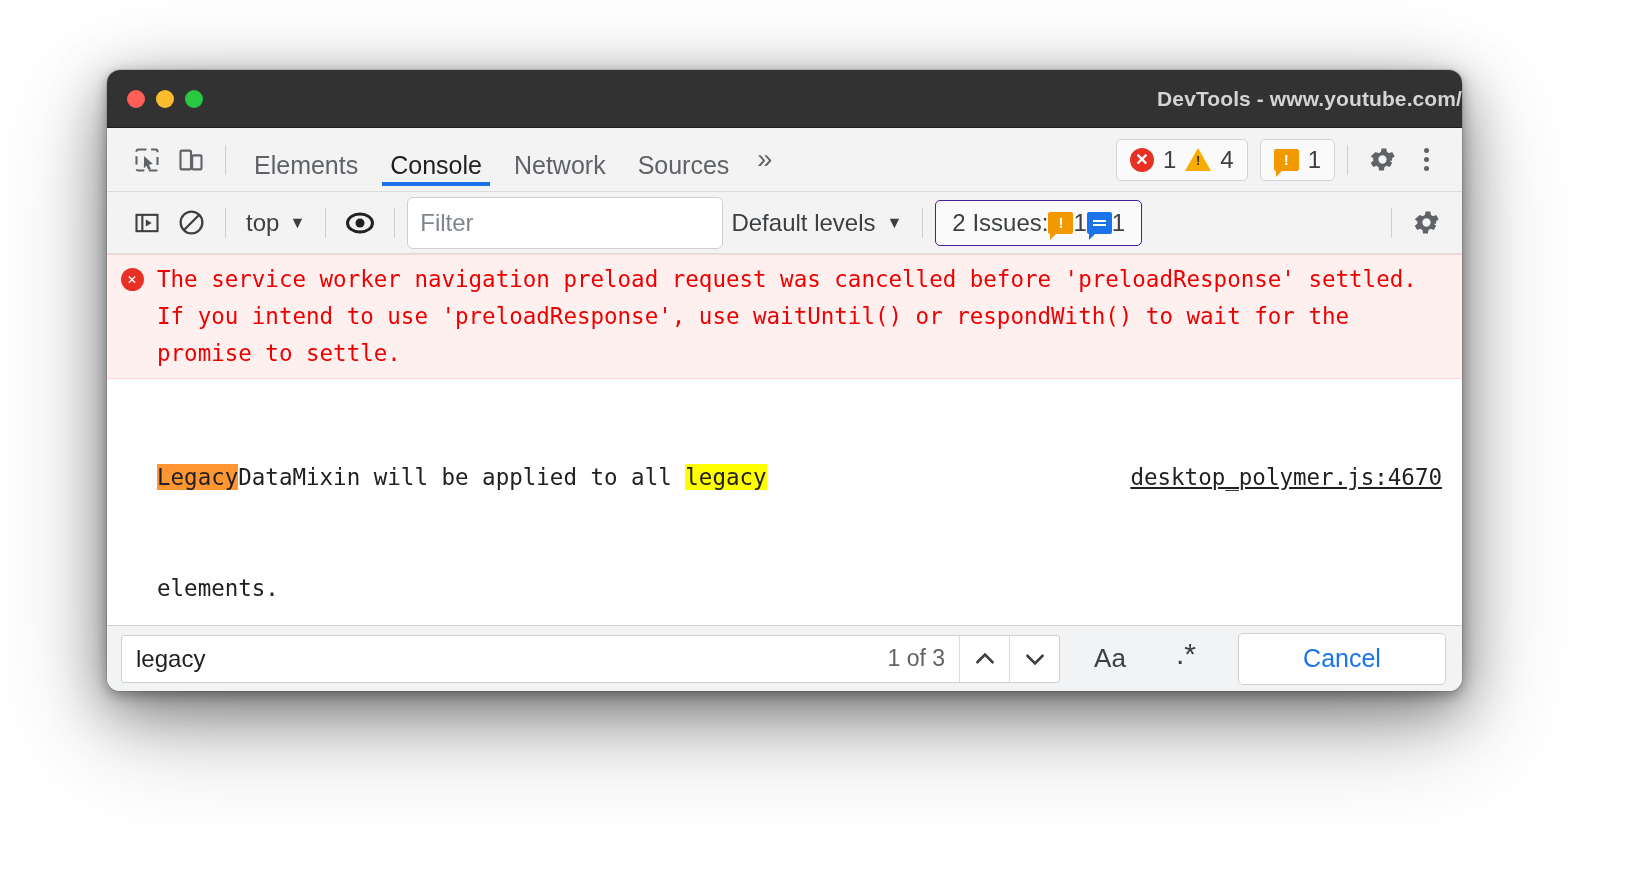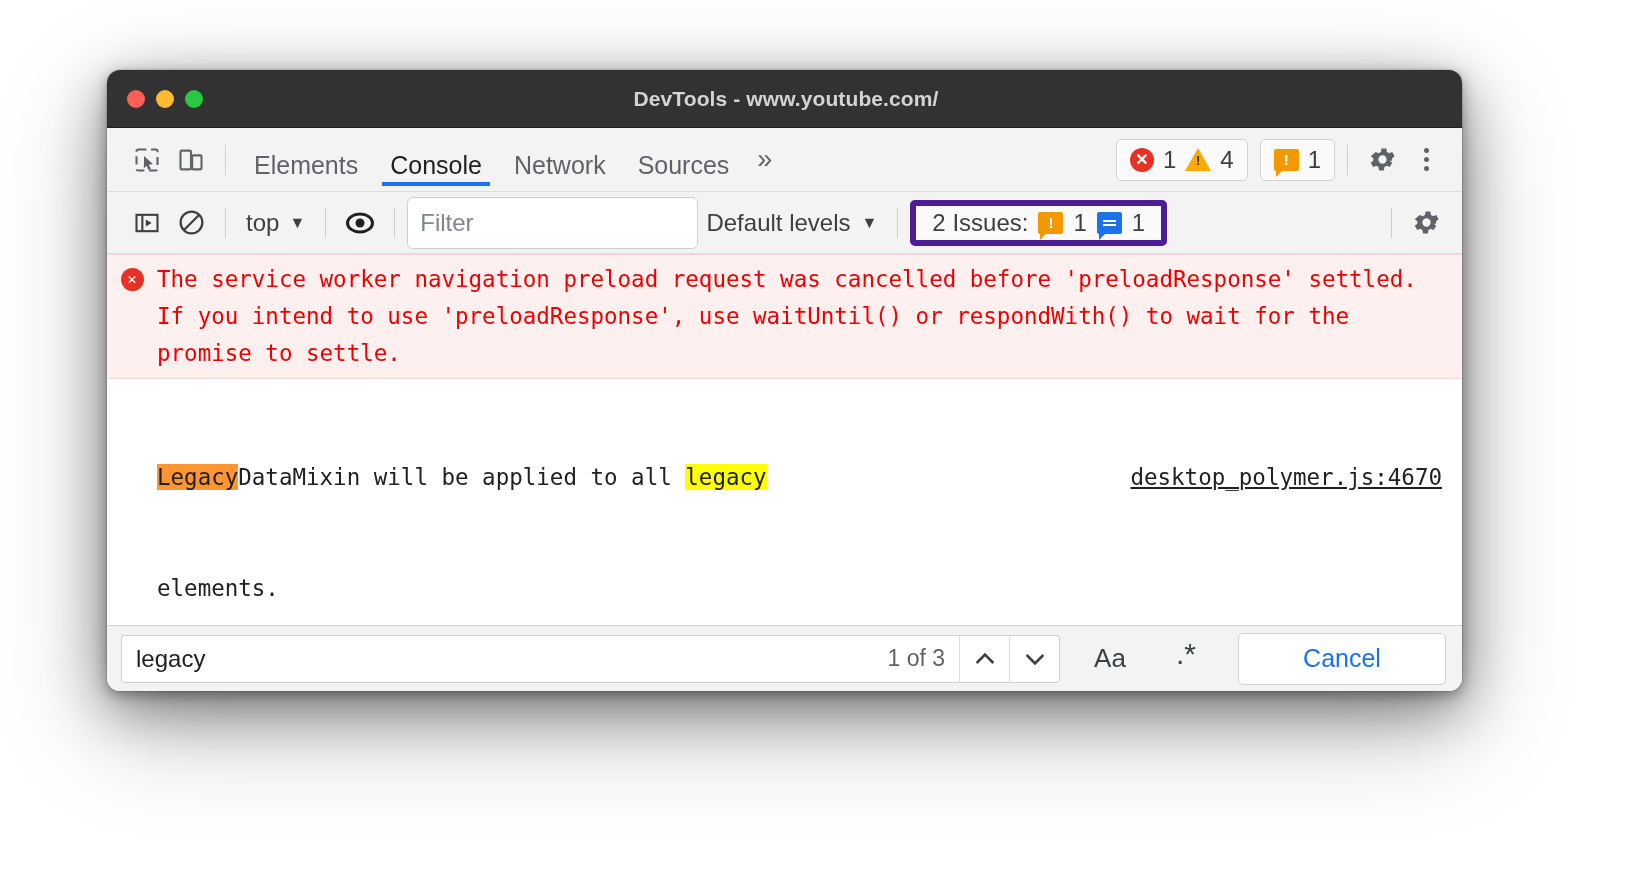--- a/index.html
+++ b/index.html
@@ -62,7 +62,7 @@
   #window-title {
     position: absolute;
     left: 3px; right: 0;
-    text-align: center;
+    text-align: right;
     color: #d4d4d4;
     font-size: 21px;
     font-weight: bold;

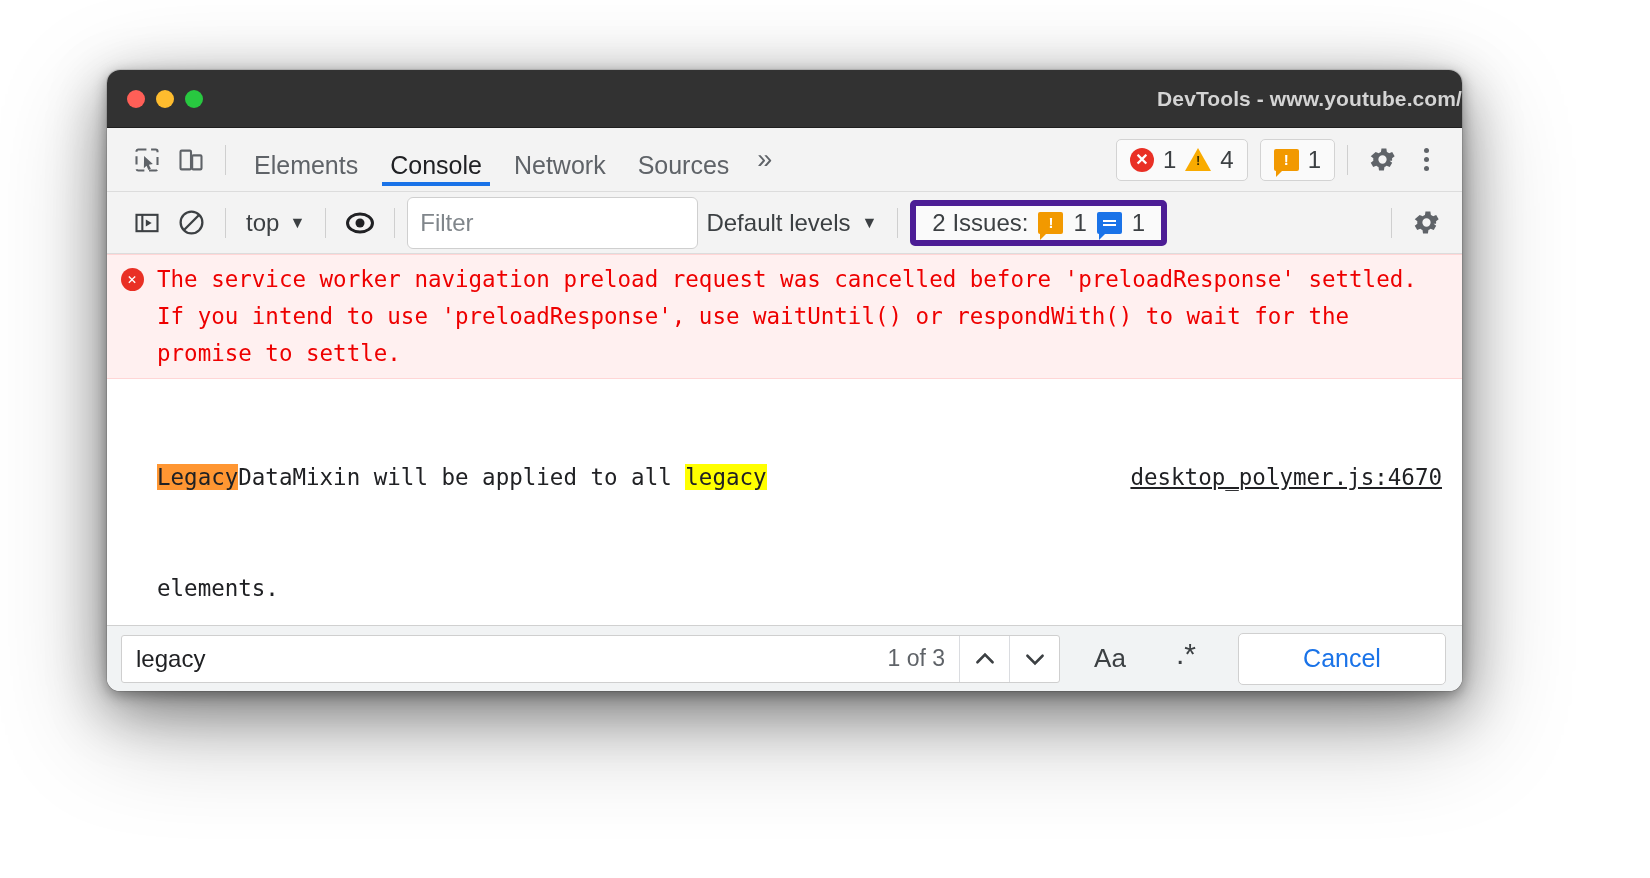--- a/index.html
+++ b/index.html
@@ -244,8 +244,8 @@
     white-space: nowrap;
   }
   #issues-pill {
-    display: flex; align-items: center; gap: 10px;
-    border: 6px solid #4c1d95;
+    display: flex; align-items: center; 
+    border: 1px solid #4c1d95;
     border-radius: 5px;
     background: #fafafa;
     height: 46px;

